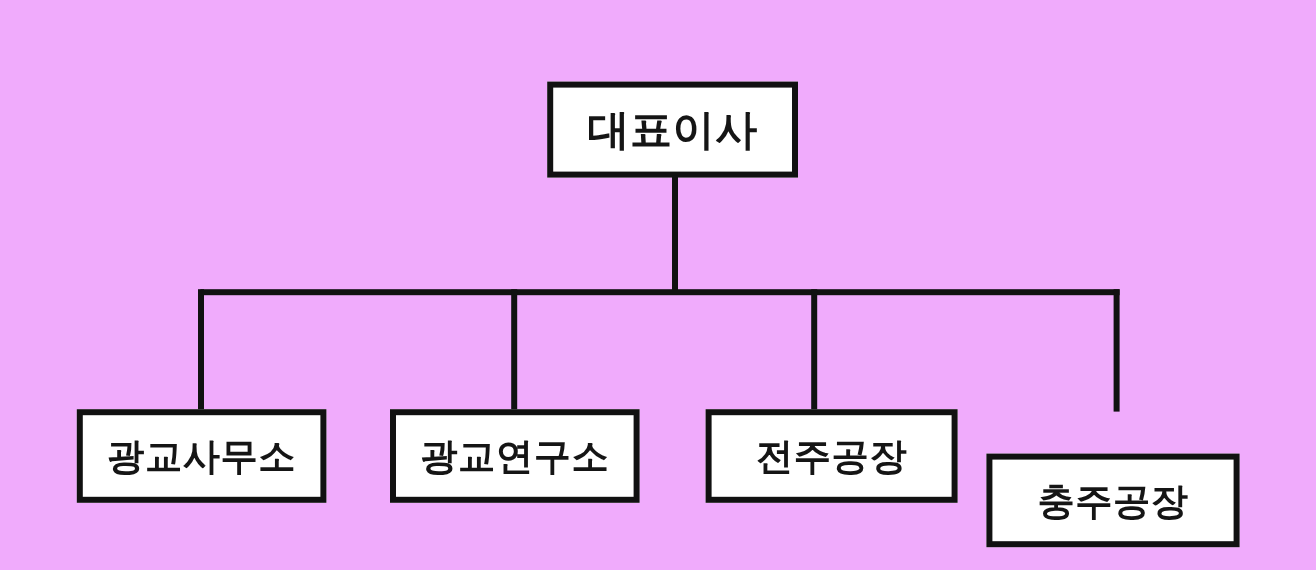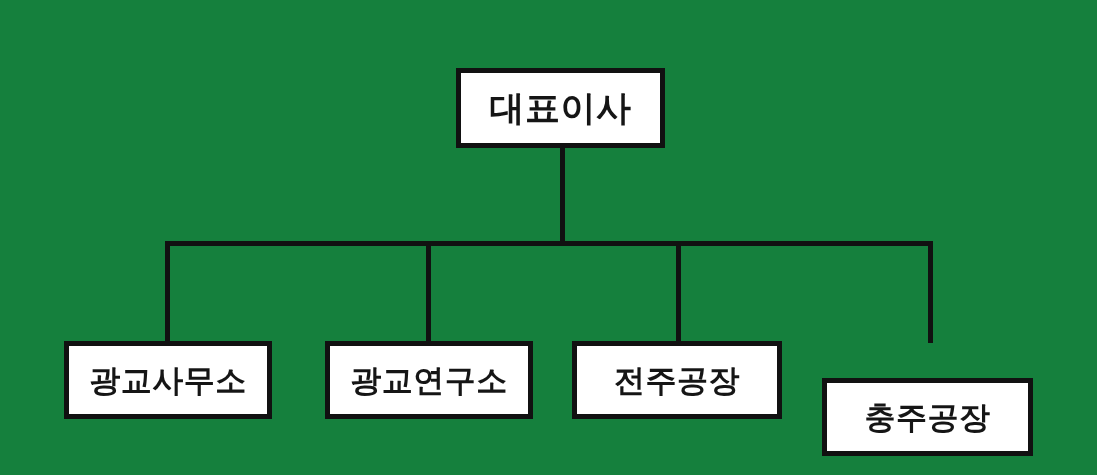--- a/index.html
+++ b/index.html
@@ -14,7 +14,7 @@
     position: relative;
     width: 1097px;
     height: 475px;
-    background: #15803d;
+    background: #f0abfc;
     overflow: hidden;
   }
   .node-box {

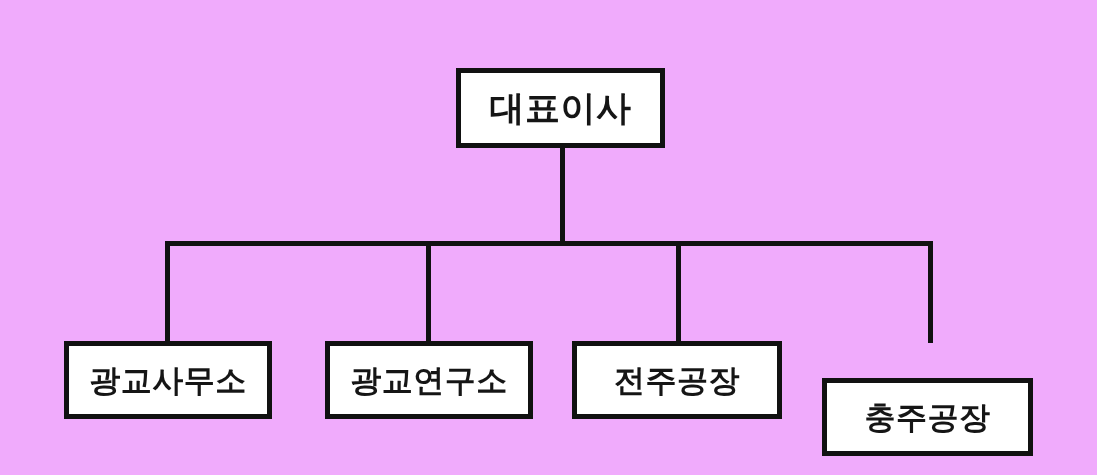--- a/index.html
+++ b/index.html
@@ -76,7 +76,7 @@
     <span class="node-label">광교연구소</span>
   </div>
 
-  <div class="node-box node-child" style="left:572px; top:341px; width:210px; height:78px;">
+  <div class="node-box node-child" style="left:588px; top:341px; width:210px; height:78px;">
     <span class="node-label">전주공장</span>
   </div>
 

